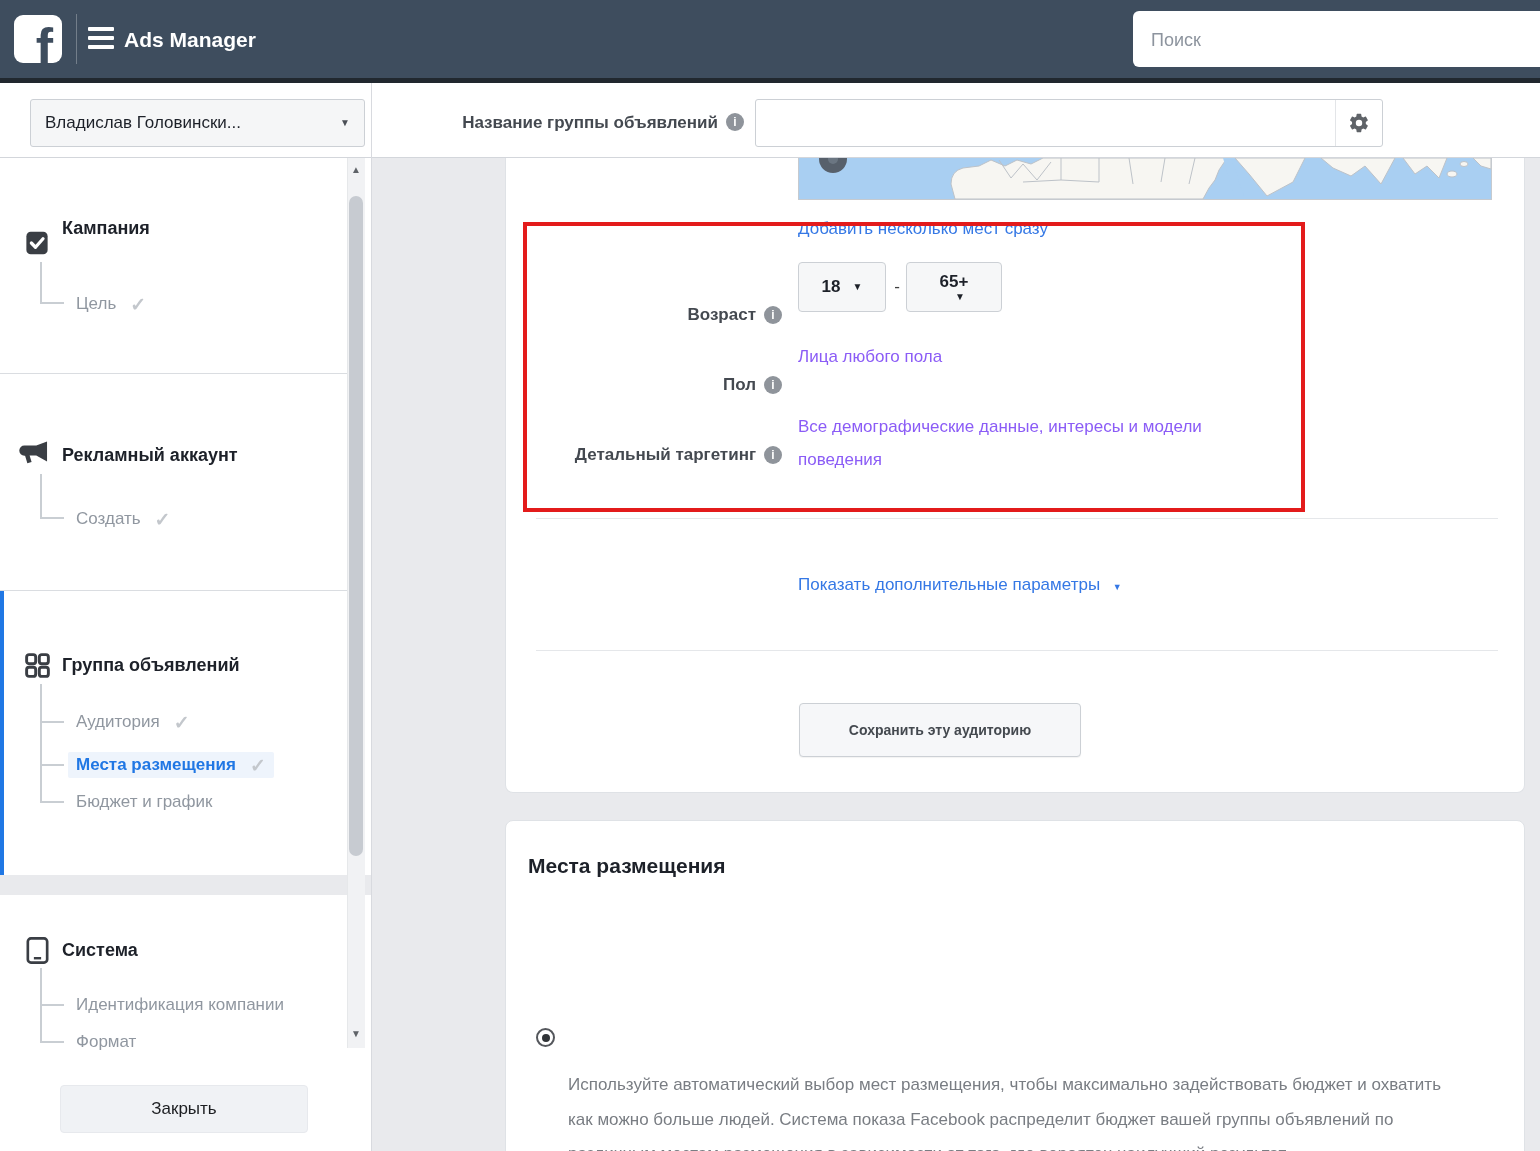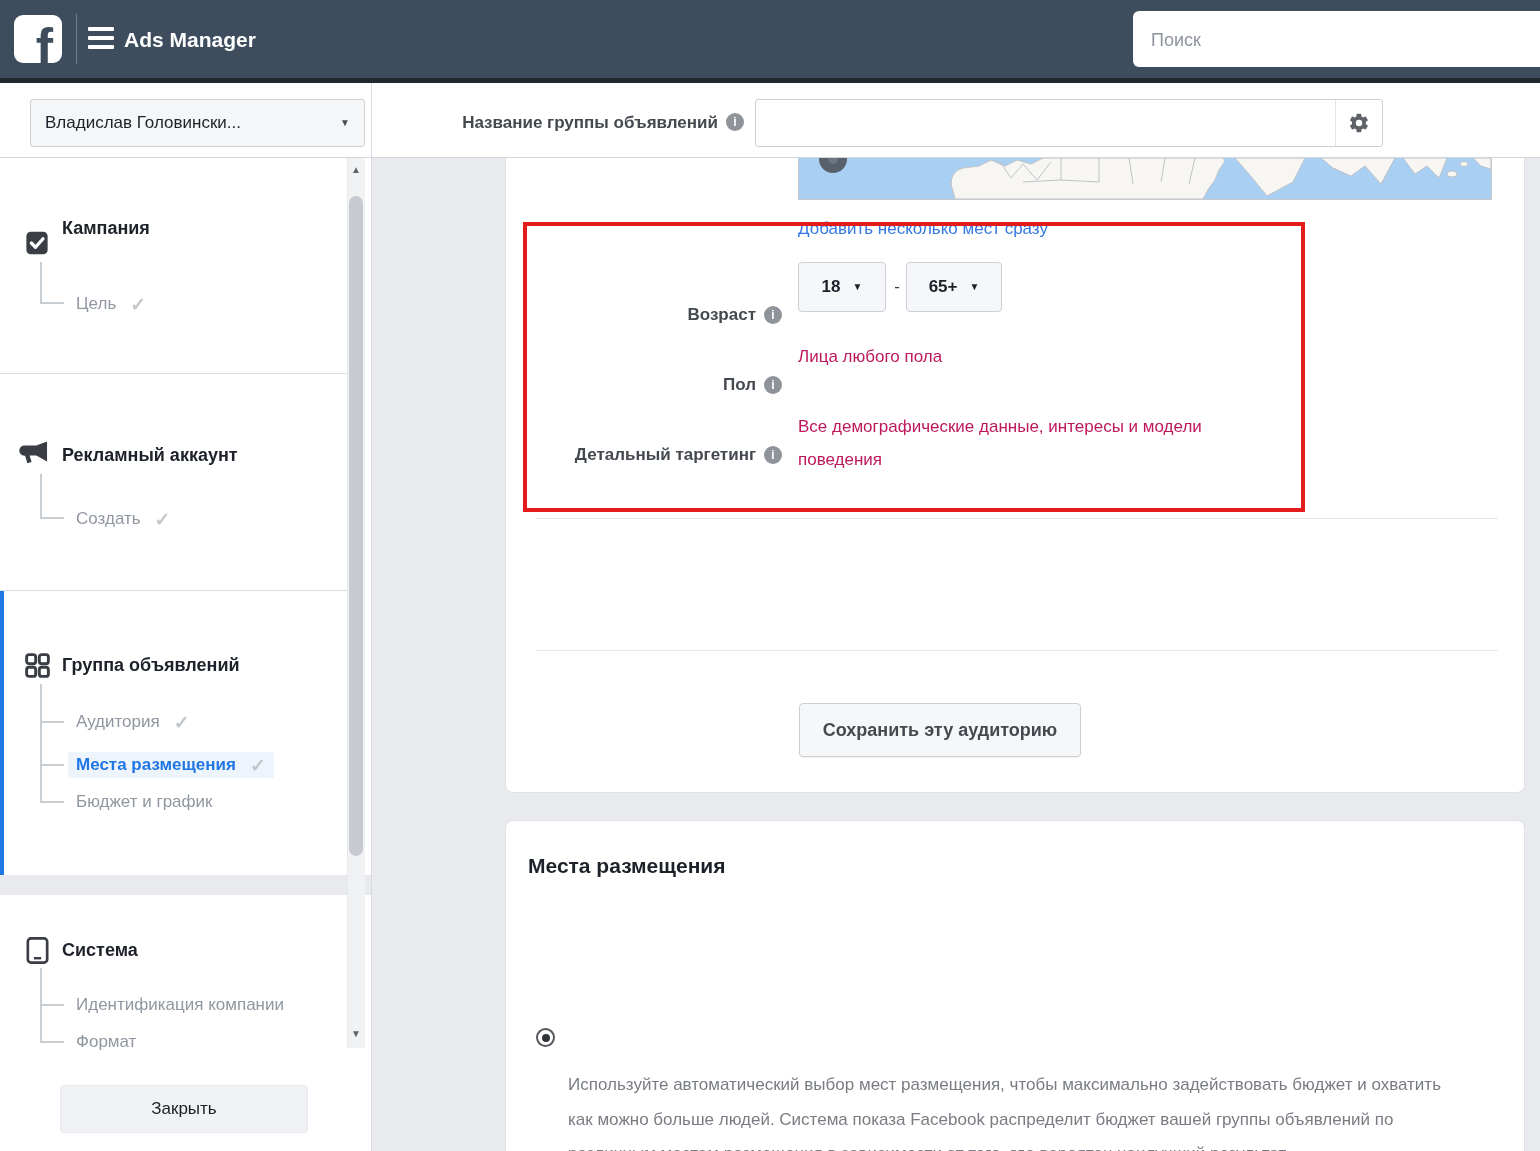--- a/index.html
+++ b/index.html
@@ -244,7 +244,7 @@
     <span class="caret">▼</span>
   </div>
   <div class="abs" style="left:888px;top:274px;width:18px;height:26px;line-height:26px;text-align:center;font-size:17px;color:#404040;">-</div>
-  <div class="abs age-btn" style="left:906px;top:262px;width:96px;">
+  <div class="abs age-btn" style="left:906px;top:262px;width:96px;flex-direction:column;">
     <span>65+</span>
     <span class="caret">▼</span>
   </div>

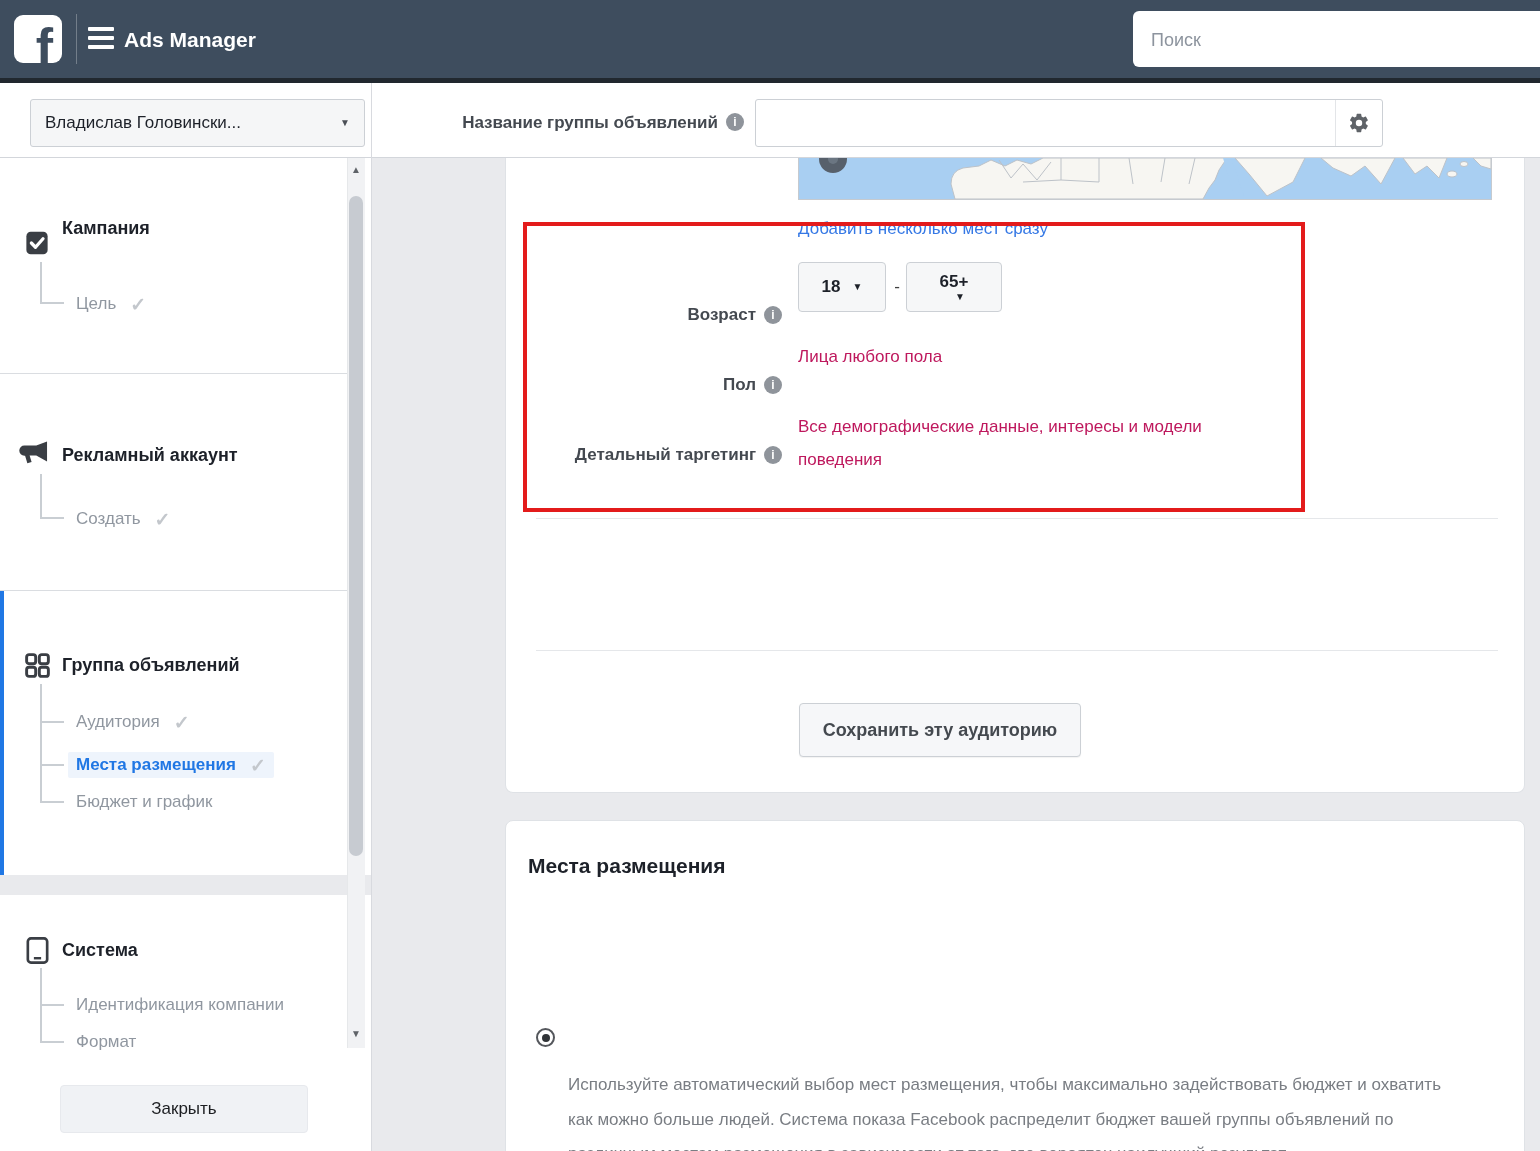--- a/index.html
+++ b/index.html
@@ -68,7 +68,7 @@
   .age-btn{height:50px;background:#f6f7f8;border:1px solid #ccd0d5;border-radius:4px;box-sizing:border-box;
      display:flex;align-items:center;justify-content:center;font-size:17px;font-weight:700;color:#1d2129;cursor:pointer;}
   .age-btn .caret{margin-left:12px;color:#1d2129;}
-  .value-text{font-size:17px;color:#be185d;line-height:33px;}
+  .value-text{font-size:17px;color:#8b5cf6;line-height:33px;}
   .hdivider{height:1px;background:#e5e7ea;}
   .save-btn{left:799px;top:703px;width:282px;height:54px;background:#f6f7f9;border:1px solid #ccd0d5;border-radius:4px;
      box-sizing:border-box;text-align:center;line-height:52px;font-size:18px;font-weight:700;color:#44494f;cursor:pointer;

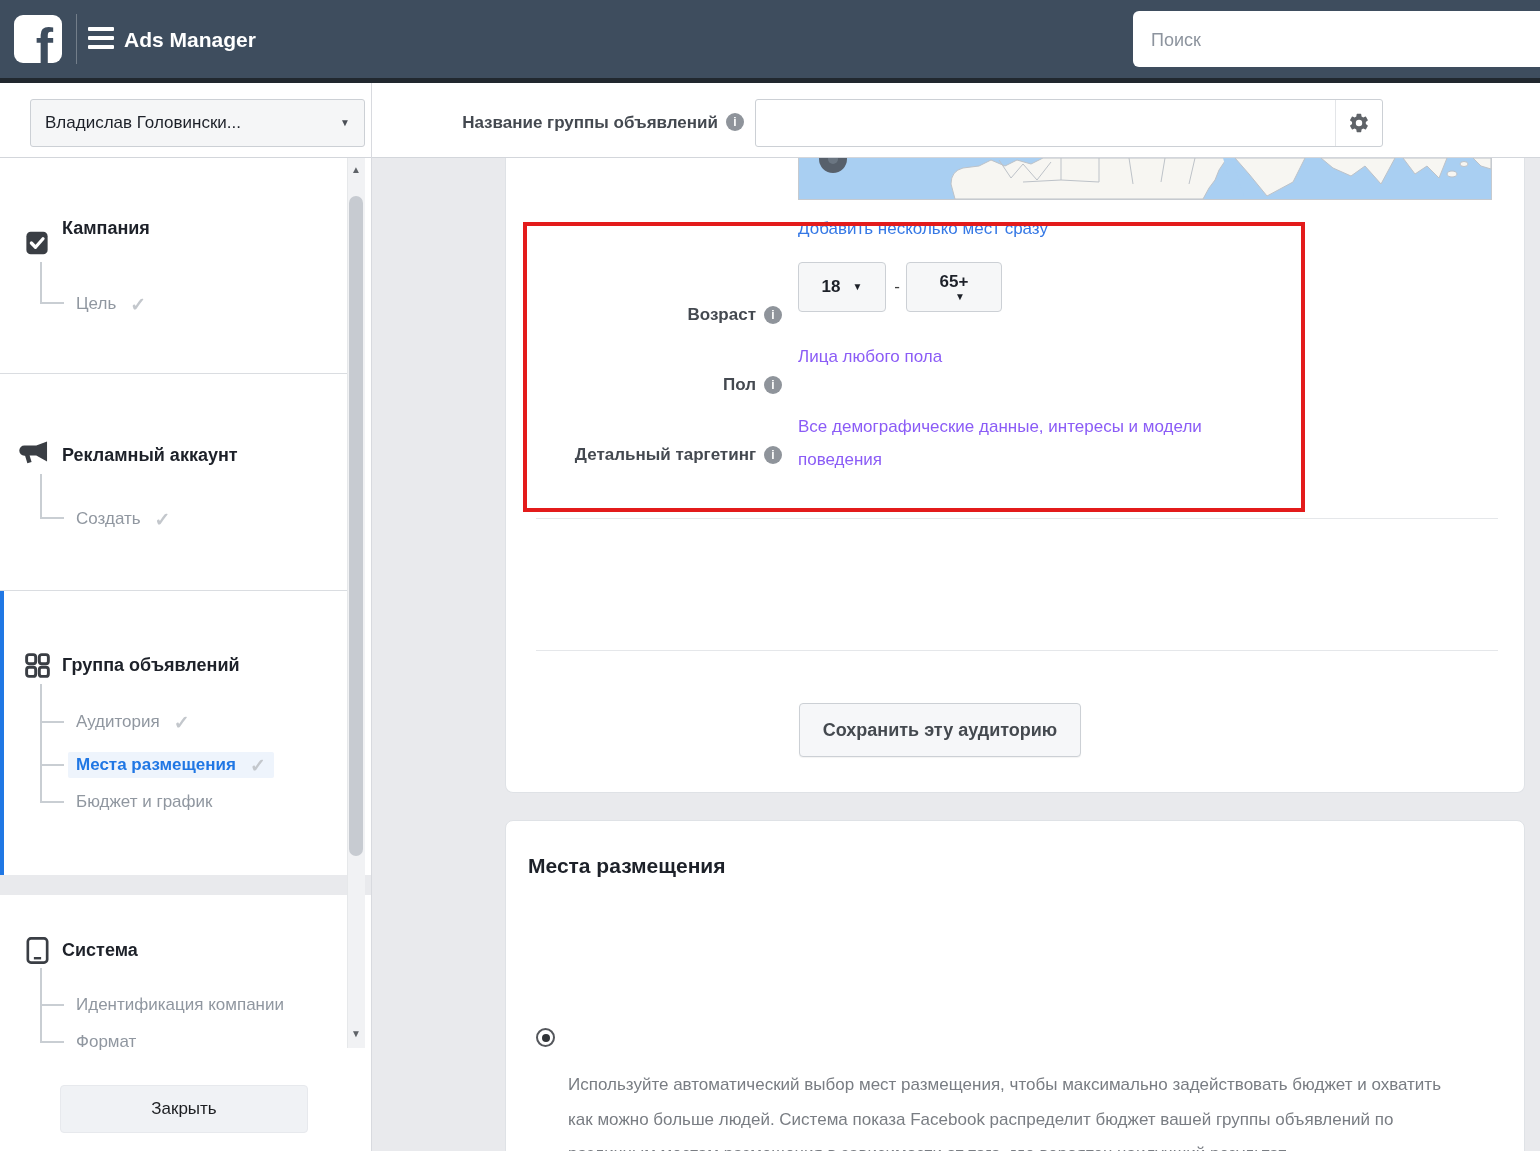--- a/index.html
+++ b/index.html
@@ -263,6 +263,10 @@
 
   <div class="abs hdivider" style="left:536px;top:518px;width:962px;"></div>
 
+  <div class="abs blue-link" style="left:798px;top:572px;">
+    <span>Показать дополнительные параметры</span>
+    <span class="caret">▼</span>
+  </div>
 
   <div class="abs hdivider" style="left:536px;top:650px;width:962px;"></div>
 

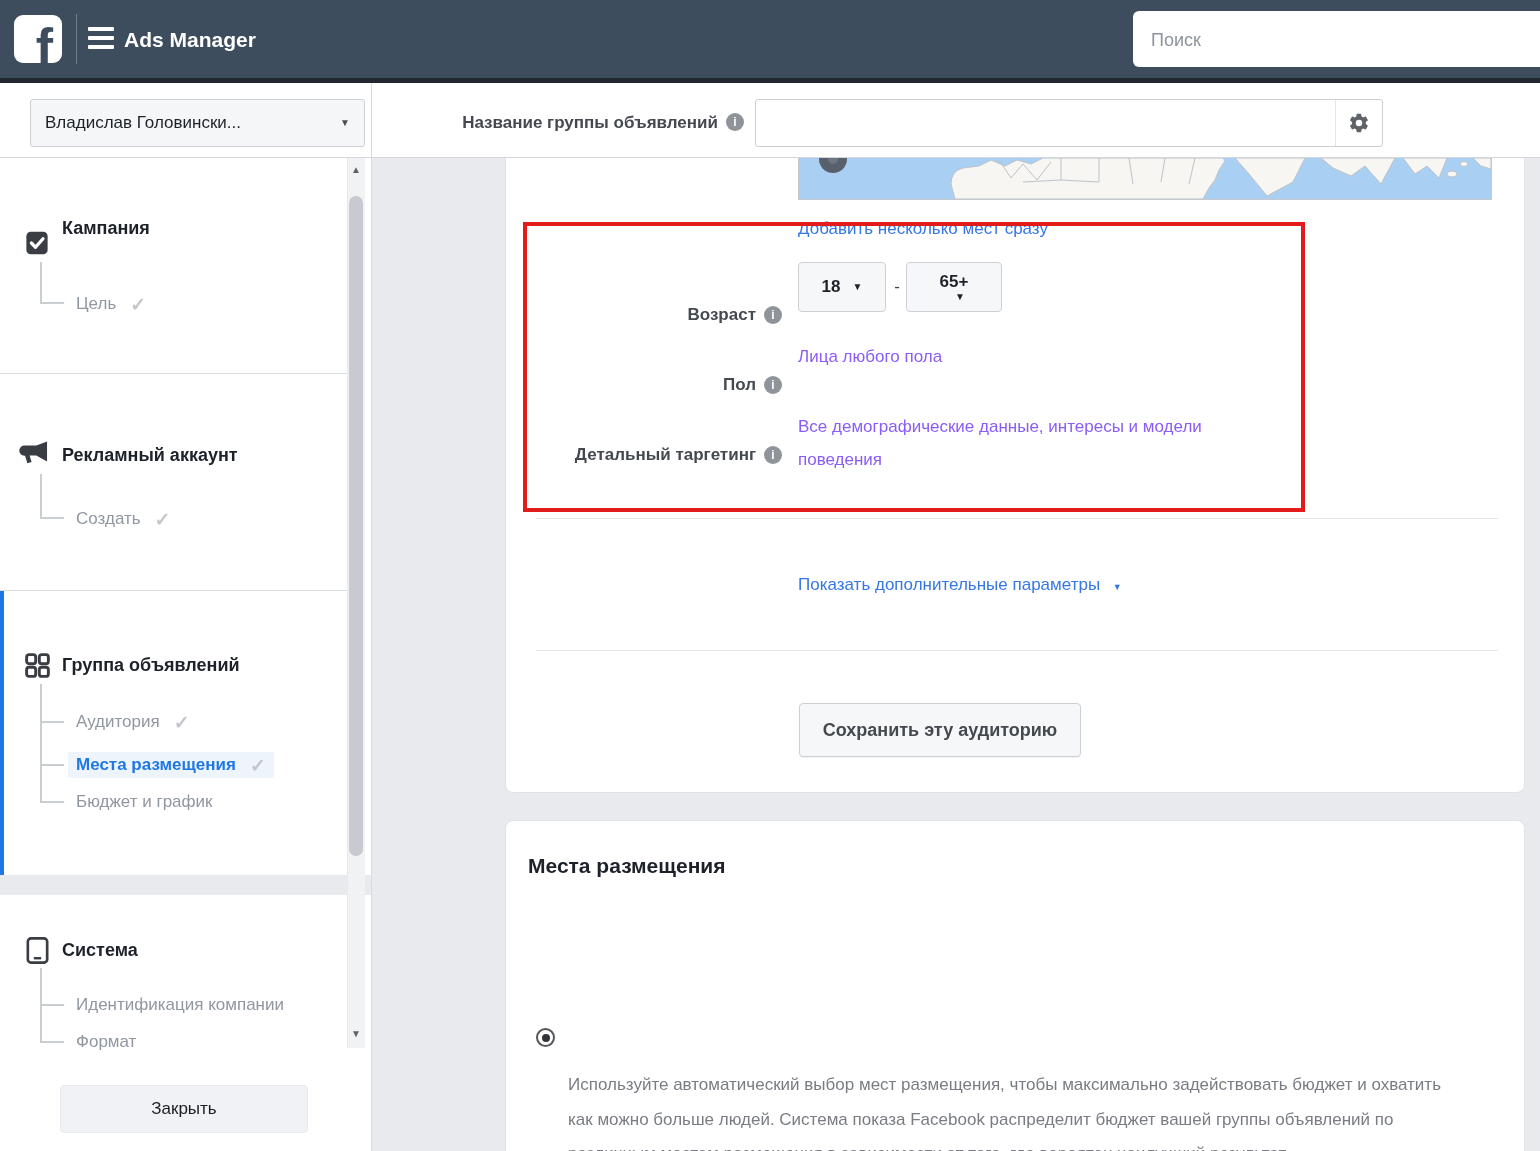--- a/index.html
+++ b/index.html
@@ -71,7 +71,7 @@
   .value-text{font-size:17px;color:#8b5cf6;line-height:33px;}
   .hdivider{height:1px;background:#e5e7ea;}
   .save-btn{left:799px;top:703px;width:282px;height:54px;background:#f6f7f9;border:1px solid #ccd0d5;border-radius:4px;
-     box-sizing:border-box;text-align:center;line-height:52px;font-size:18px;font-weight:700;color:#44494f;cursor:pointer;
+     box-sizing:border-box;text-align:center;line-height:52px;font-size:14px;font-weight:700;color:#44494f;cursor:pointer;
      box-shadow:0 1px 1px rgba(0,0,0,.05);}
   .card2-title{left:528px;top:852px;font-size:21px;font-weight:700;color:#1d2129;height:28px;line-height:28px;}
   .card2-sub{left:528px;top:886px;font-size:17px;color:#8d949e;height:24px;line-height:24px;}

